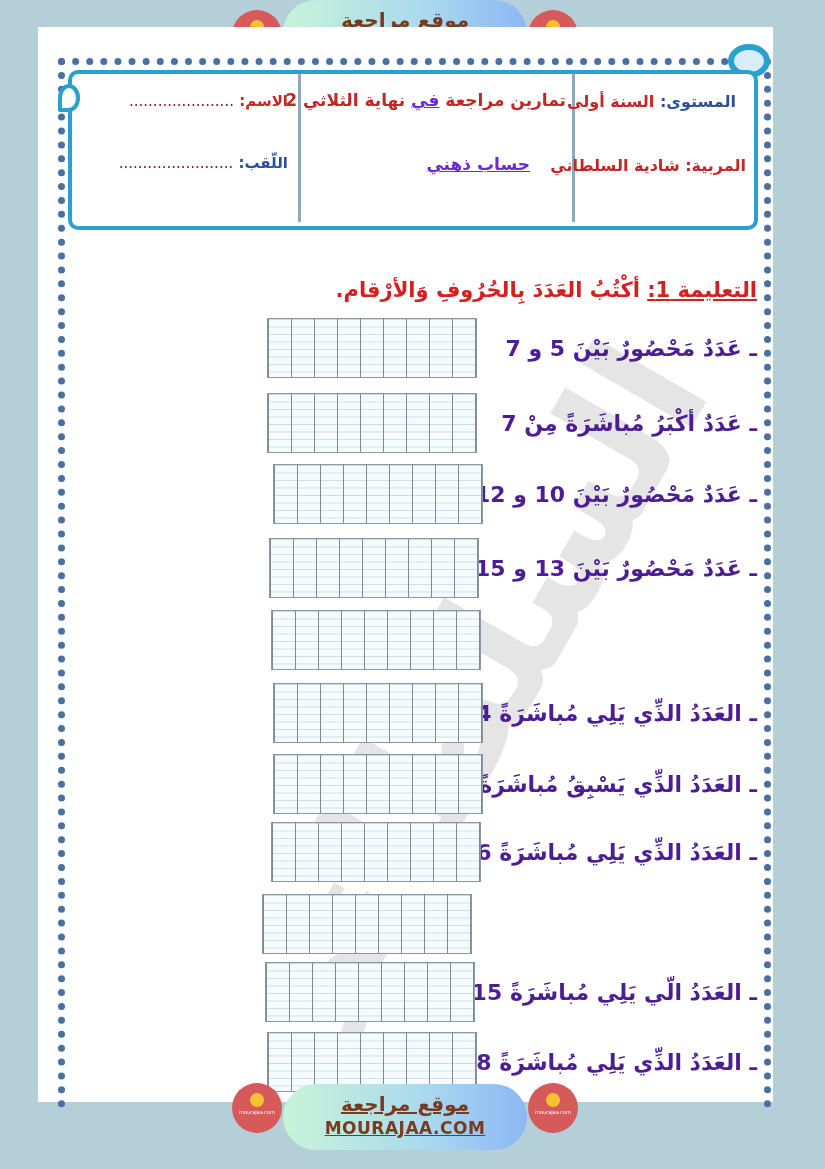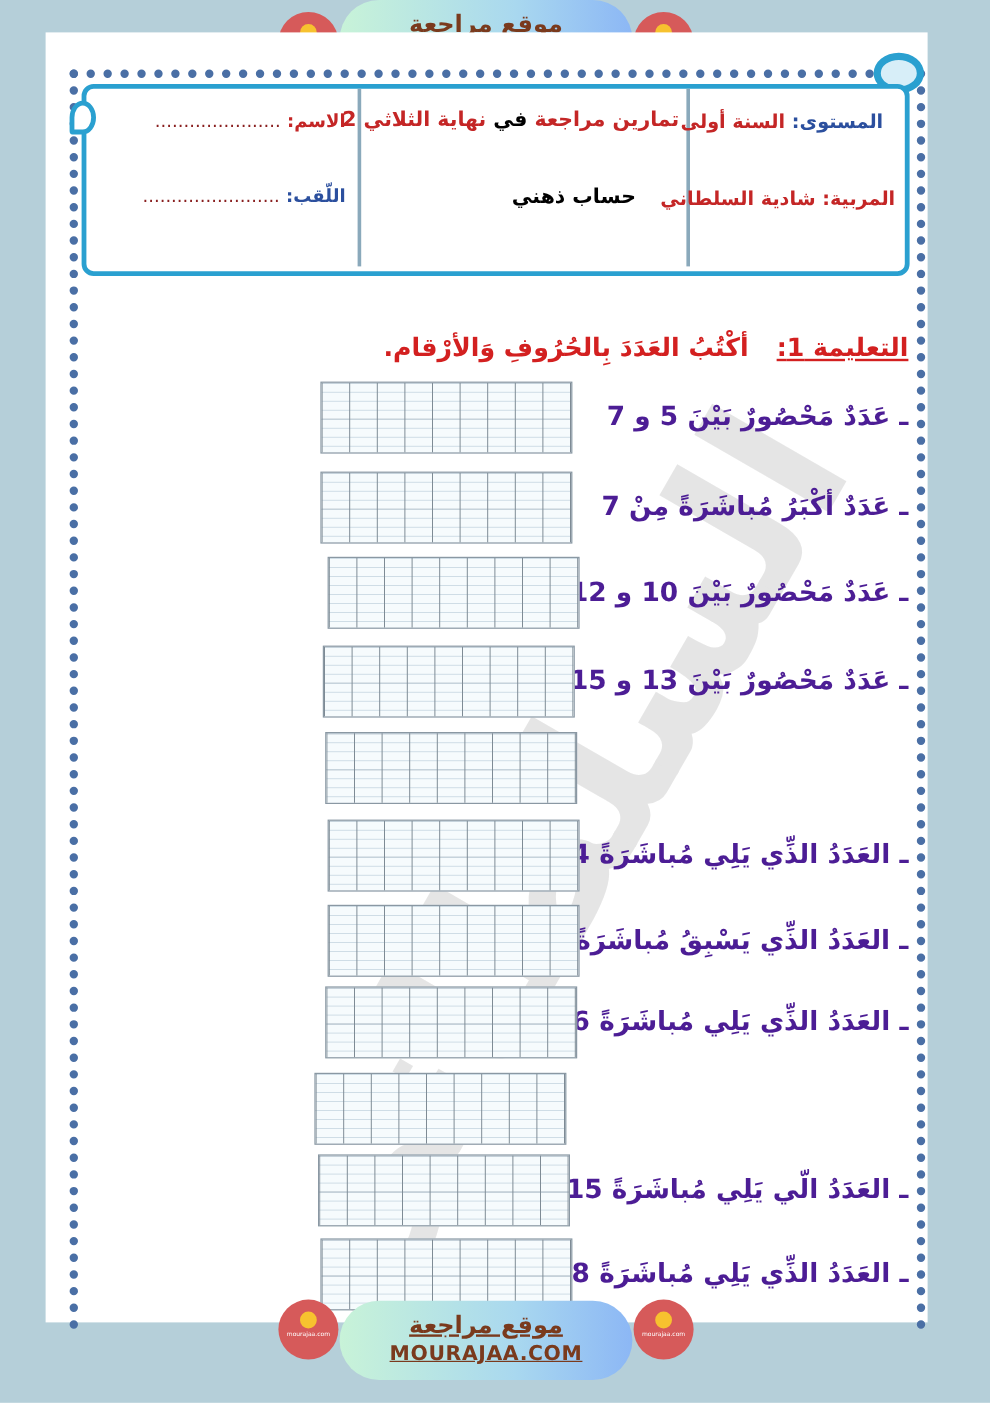--- a/index.html
+++ b/index.html
@@ -25,7 +25,7 @@
   .t { position: absolute; direction: rtl; white-space: nowrap; font-weight: bold; }
   .lbl-blue { color: #2b4f9e; }
   .val-red { color: #c42626; margin-top: 32px; }
-  .val-purple { color: #000000; }
+  .val-purple { color: #6d28d9; text-decoration: underline; }
   .dots { color: #8a2020; letter-spacing: 1px; font-weight: normal; }
 
   .instruction { position: absolute; right: 68px; top: 278px; direction: rtl; font-size: 21px; font-weight: bold; color: #d32020; white-space: nowrap; }

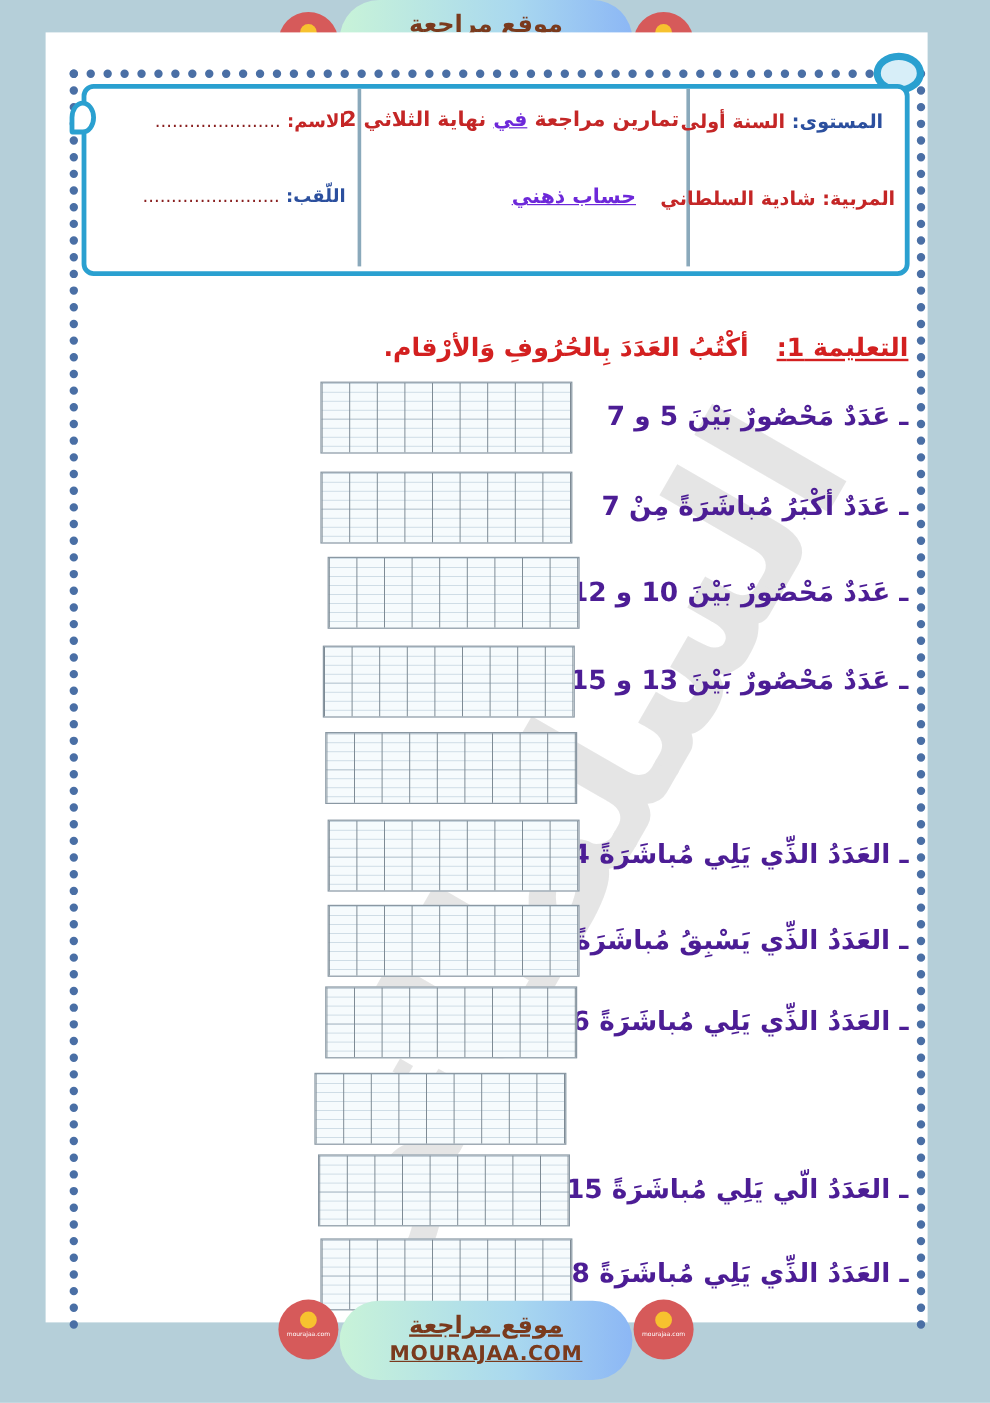--- a/index.html
+++ b/index.html
@@ -29,7 +29,7 @@
   .dots { color: #8a2020; letter-spacing: 1px; font-weight: normal; }
 
   .instruction { position: absolute; right: 68px; top: 278px; direction: rtl; font-size: 21px; font-weight: bold; color: #d32020; white-space: nowrap; }
-  .instruction .num { text-decoration: underline; margin-left: 16px; }
+  .instruction .num { text-decoration: underline; }
 
   .row { position: absolute; right: 68px; width: 490px; height: 60px; }
   .row .q { position: absolute; right: 0; top: 50%; transform: translateY(-50%); direction: rtl; font-size: 22px; font-weight: bold; color: #4c1d95; white-space: nowrap; }

